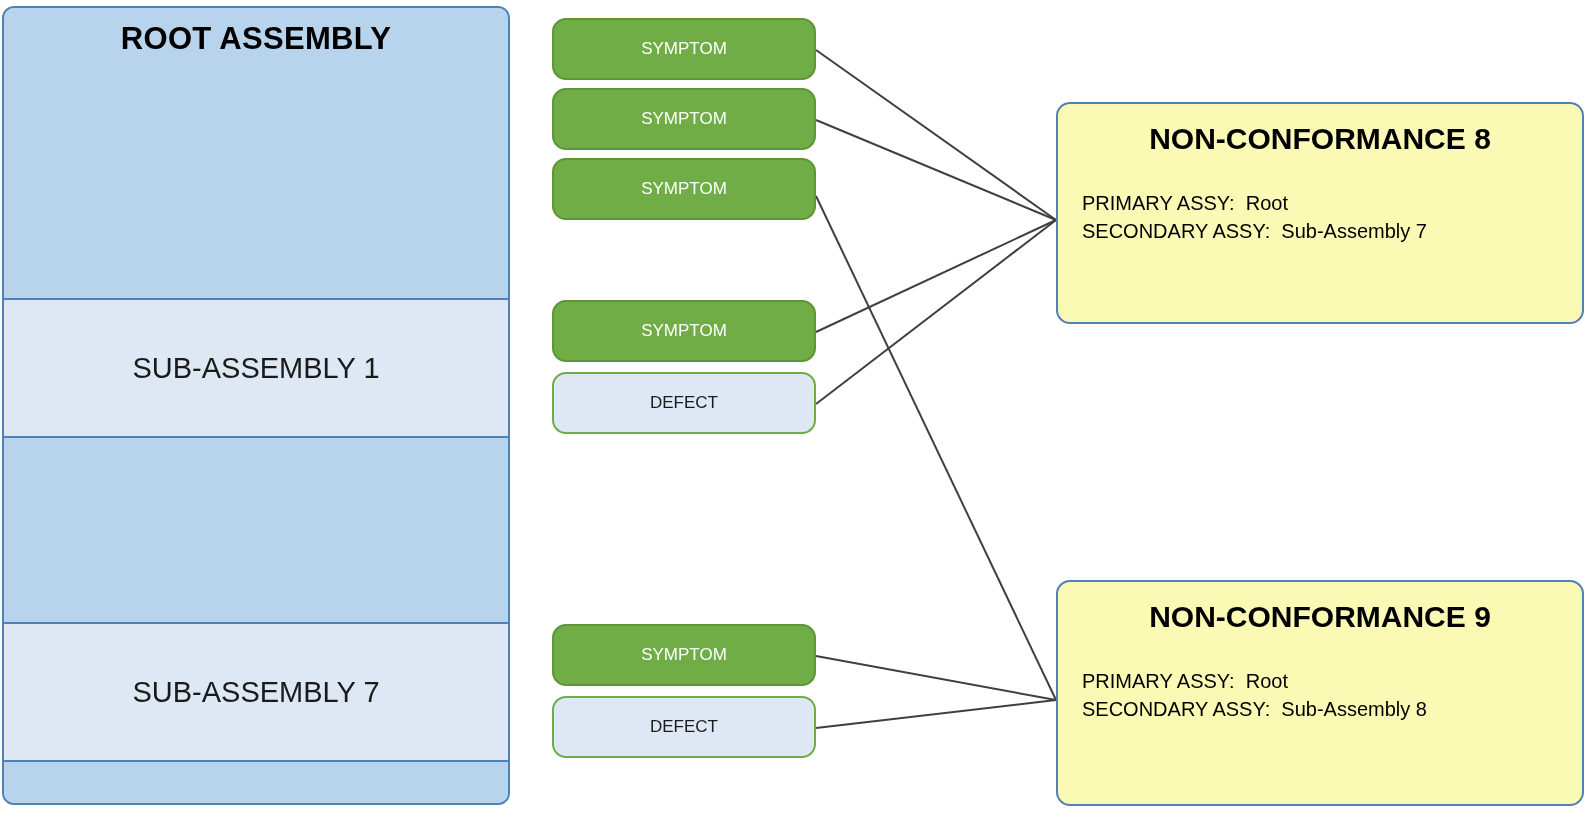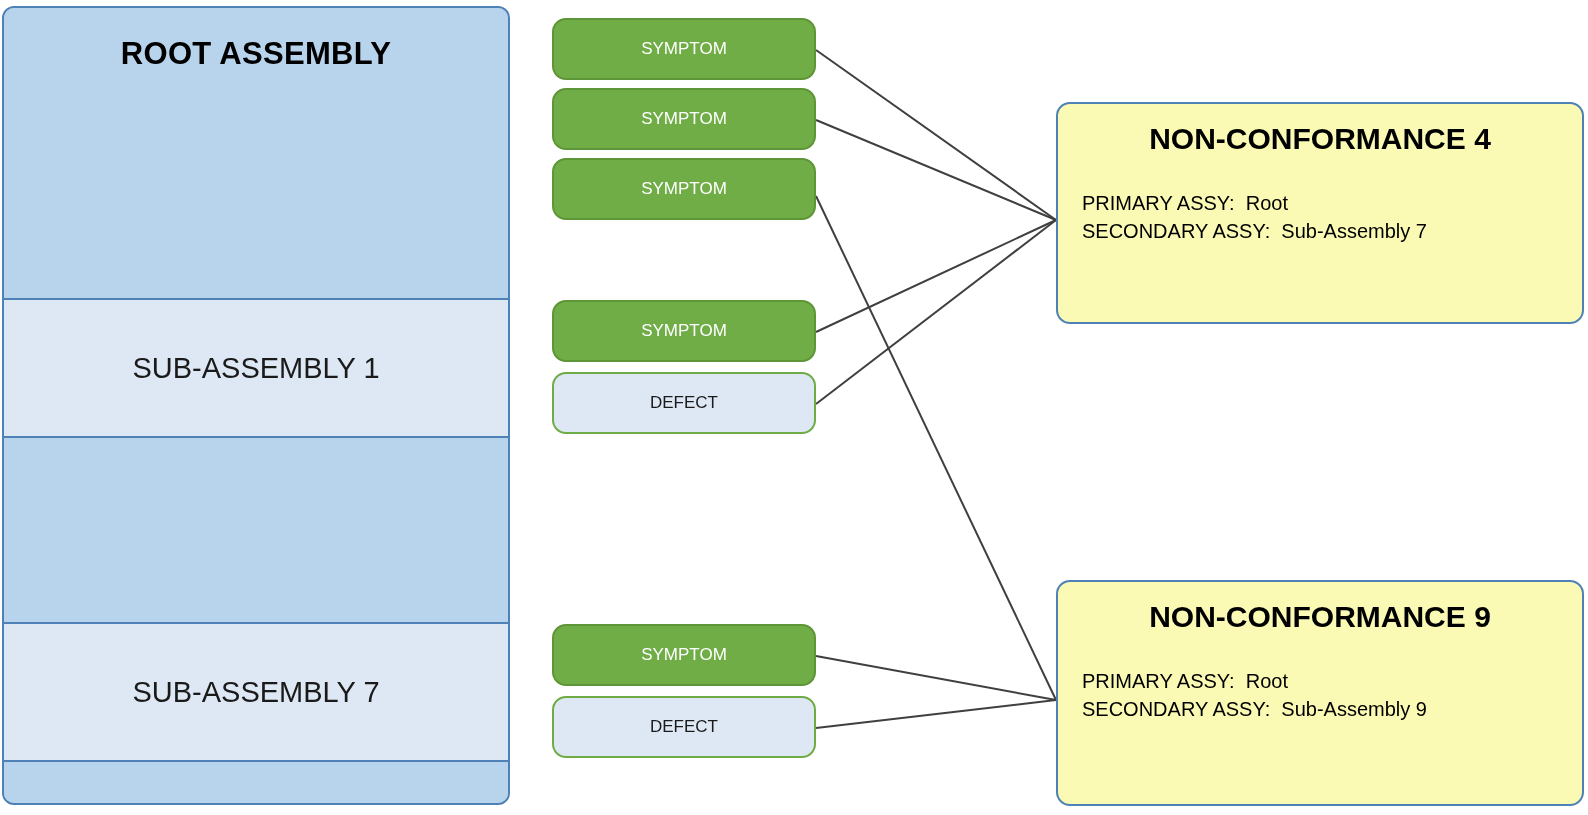--- a/index.html
+++ b/index.html
@@ -45,7 +45,7 @@
     height: 290px;
     background: #B8D3EC;
     align-items: flex-start;
-    padding-top: 28px;
+    padding-top: 13px;
     justify-content: center;
   }
   .band-sub {

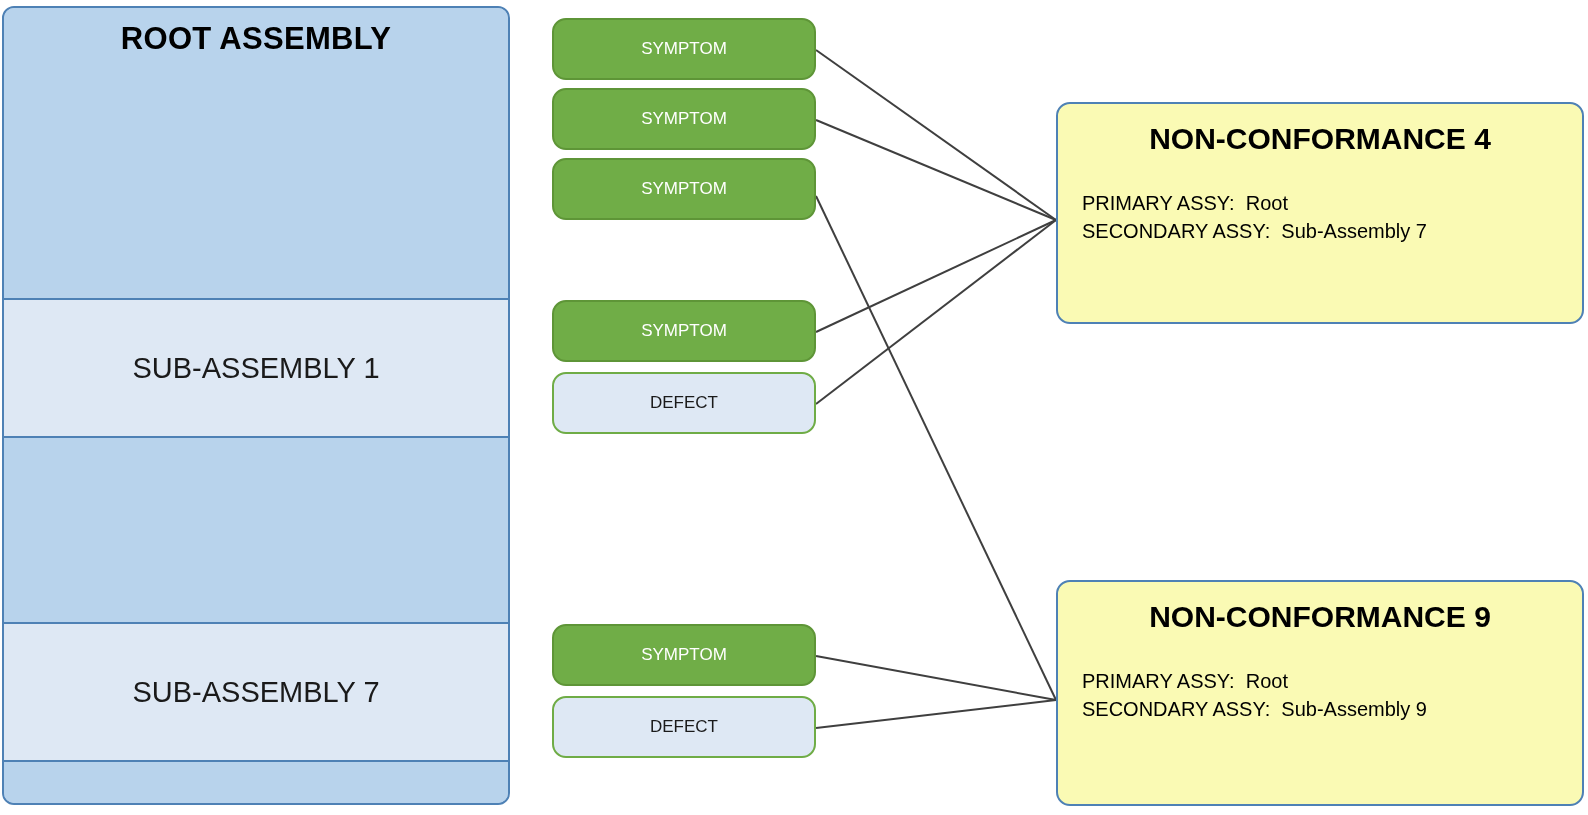--- a/index.html
+++ b/index.html
@@ -192,7 +192,7 @@
   </div>
 
   <div class="nc-card" style="top:102px; height:222px;">
-    <div class="nc-title">NON-CONFORMANCE 4</div>
+    <div class="nc-title">NON-CONFORMANCE 8</div>
     <div class="nc-line">PRIMARY ASSY:  Root</div>
     <div class="nc-line">SECONDARY ASSY:  Sub-Assembly 7</div>
   </div>

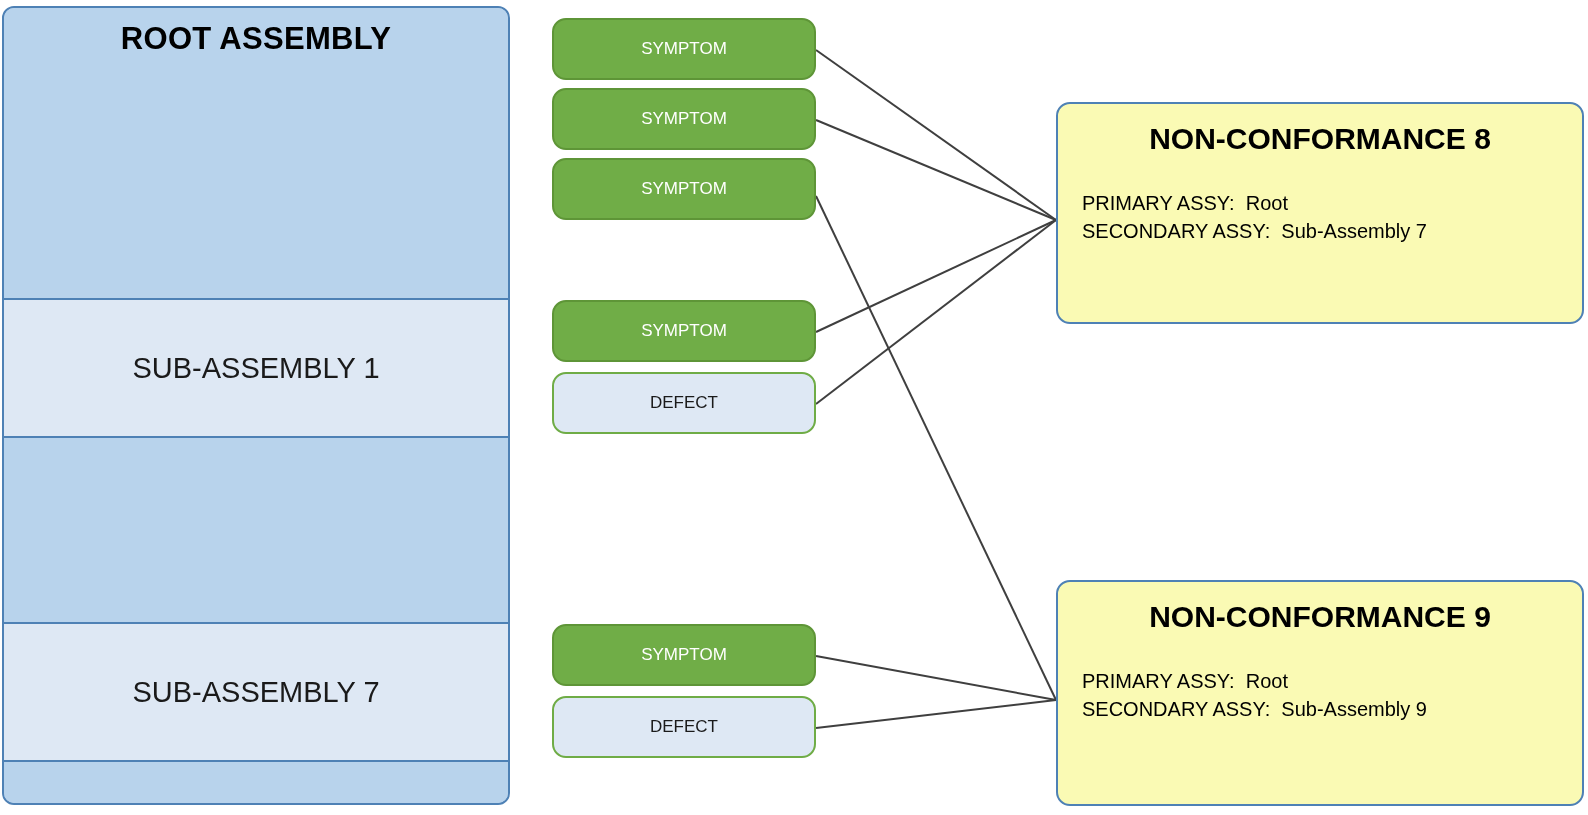--- a/index.html
+++ b/index.html
@@ -200,7 +200,7 @@
   <div class="nc-card" style="top:580px; height:226px;">
     <div class="nc-title">NON-CONFORMANCE 9</div>
     <div class="nc-line">PRIMARY ASSY:  Root</div>
-    <div class="nc-line">SECONDARY ASSY:  Sub-Assembly 9</div>
+    <div class="nc-line">SECONDARY ASSY:  Sub-Assembly 8</div>
   </div>
 
 </div>

